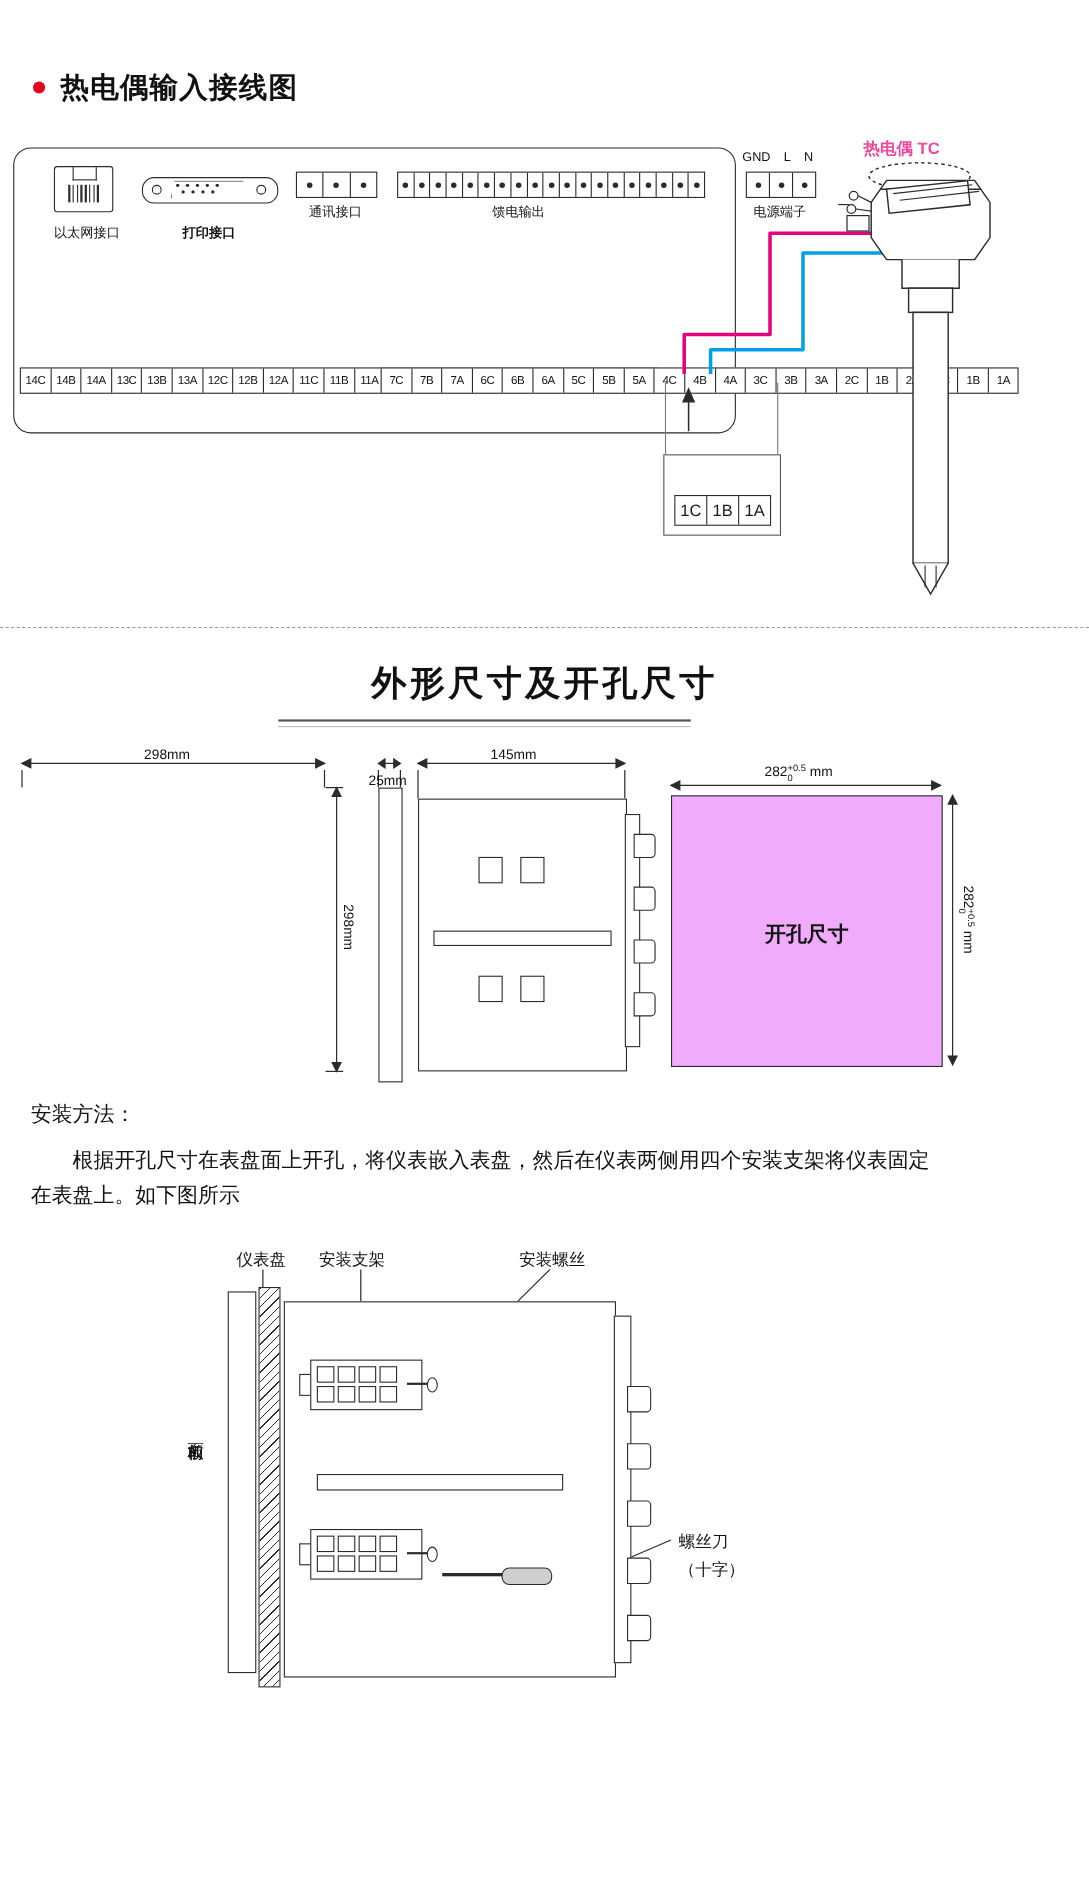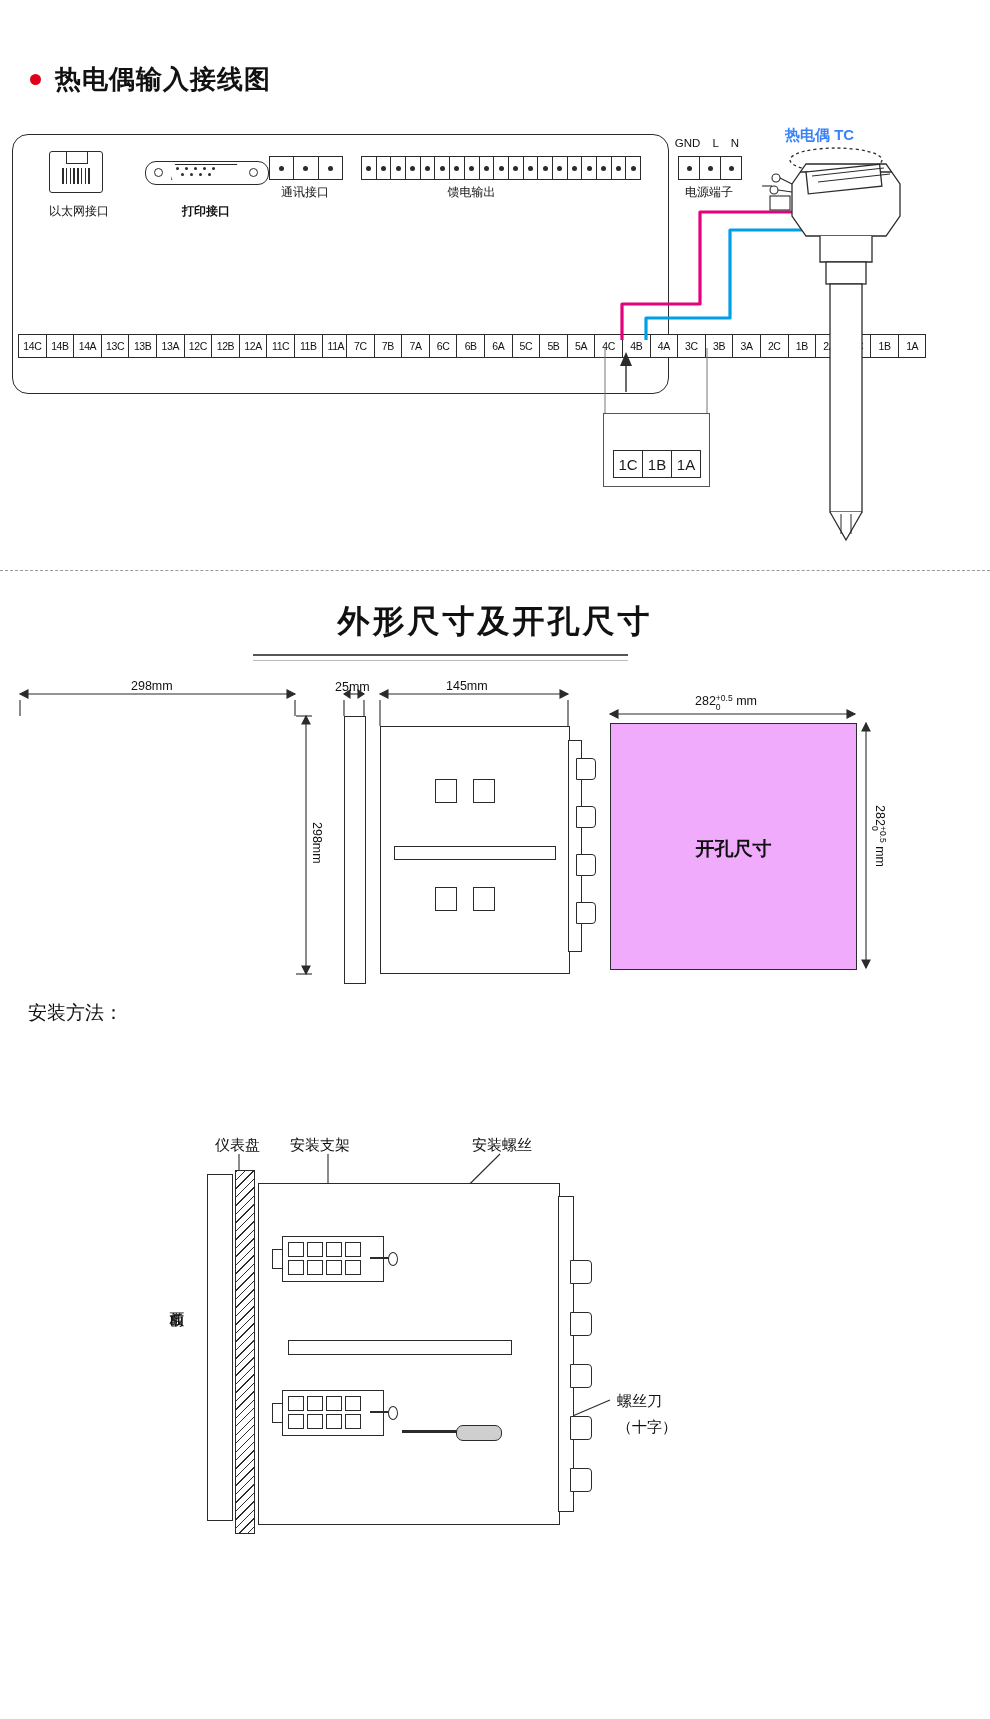--- a/index.html
+++ b/index.html
@@ -69,7 +69,7 @@
   .svgwire{position:absolute;left:0;top:0;width:990px;height:1719px;pointer-events:none;}
 
   
-  .tc-label{position:absolute;left:785px;top:126px;font-size:15px;font-weight:bold;color:#3b82f6;}
+  .tc-label{position:absolute;left:785px;top:126px;font-size:15px;font-weight:bold;color:#ec4899;}
 
   
   .callout{position:absolute;left:603px;top:413px;width:105px;height:72px;border:1.4px solid #555;background:#fff;}

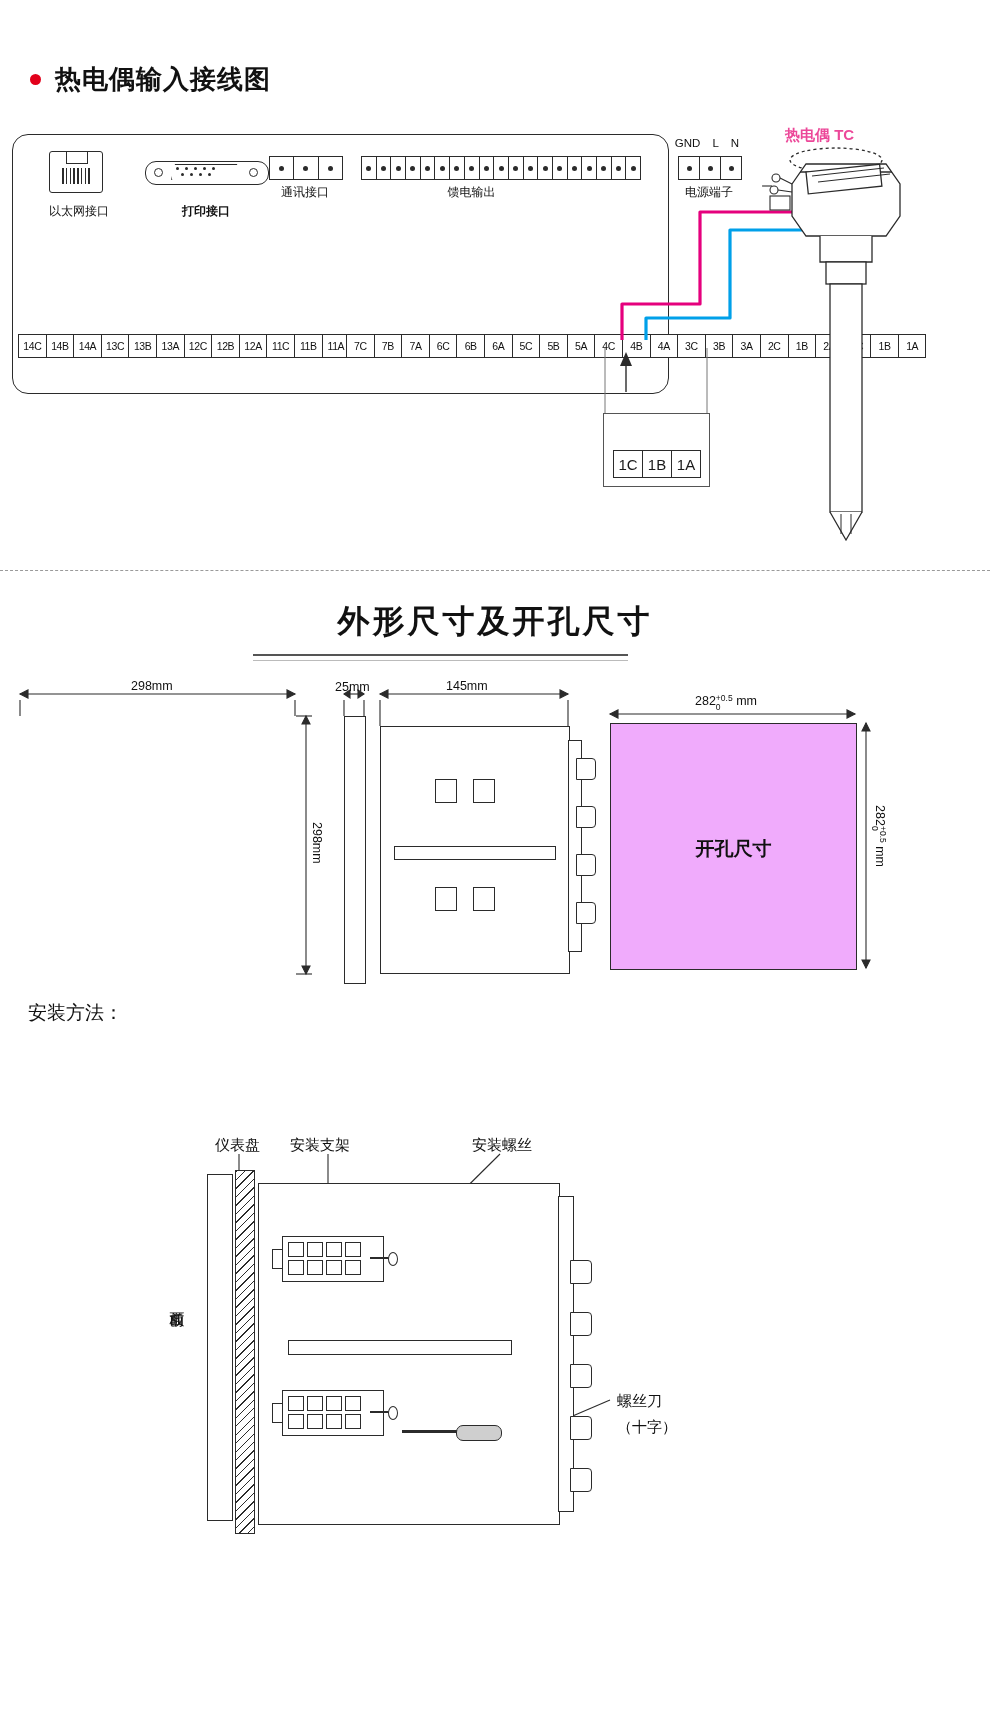--- a/index.html
+++ b/index.html
@@ -36,7 +36,7 @@
   .eth .pins i{display:block;width:1.5px;height:16px;background:#2b2b2b;}
 
   
-  .db9{left:132px;top:20px;width:122px;height:34px;font-weight:bold;}
+  .db9{left:116px;top:20px;width:122px;height:34px;font-weight:bold;}
   .db9 .shell{position:absolute;left:0;top:6px;width:122px;height:22px;border:1.4px solid #2b2b2b;border-radius:11px/11px;background:#fff;}
   .db9 .inner{position:absolute;left:26px;top:9px;width:70px;height:16px;border:1.2px solid #2b2b2b;
      border-radius:3px;background:#fff;

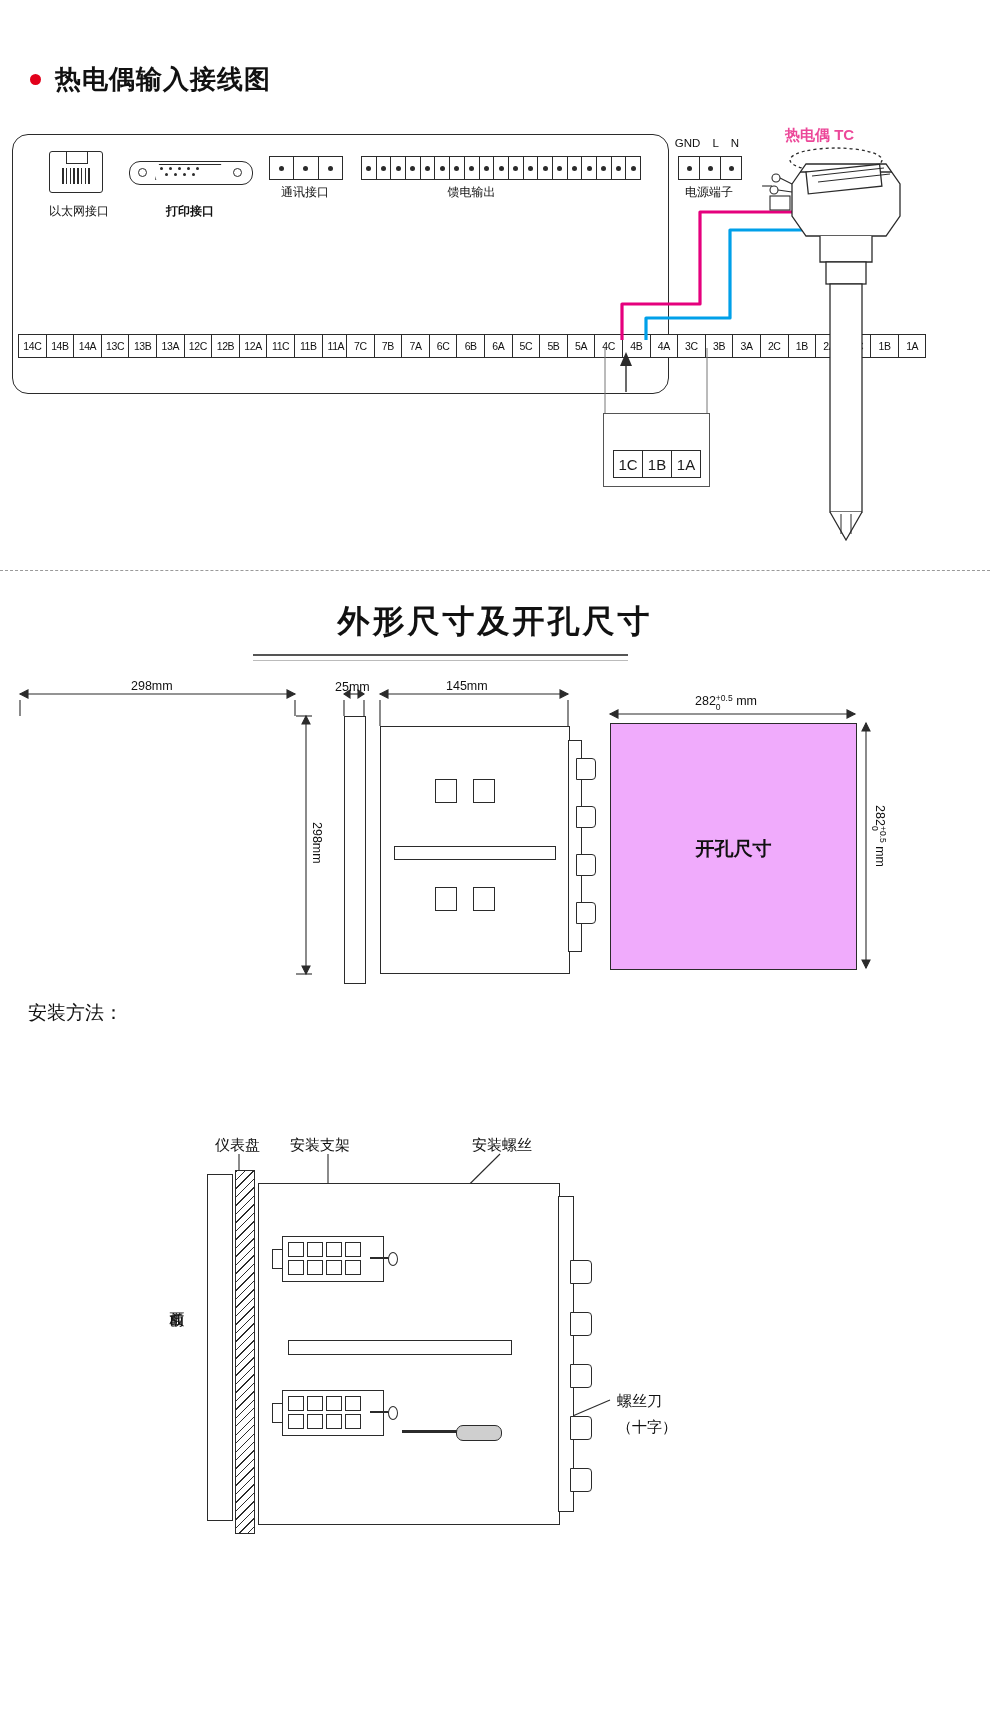--- a/index.html
+++ b/index.html
@@ -425,7 +425,7 @@
 
   <div class="dimtext" style="left:131px;top:679px">298mm</div>
   <div class="dimtext vert" style="left:310px;top:822px">298mm</div>
-  <div class="dimtext" style="left:335px;top:680px">25mm</div>
+  <div class="dimtext" style="left:335px;top:703px">25mm</div>
   <div class="dimtext" style="left:446px;top:679px">145mm</div>
 
   <div class="dimtext" style="left:695px;top:694px">

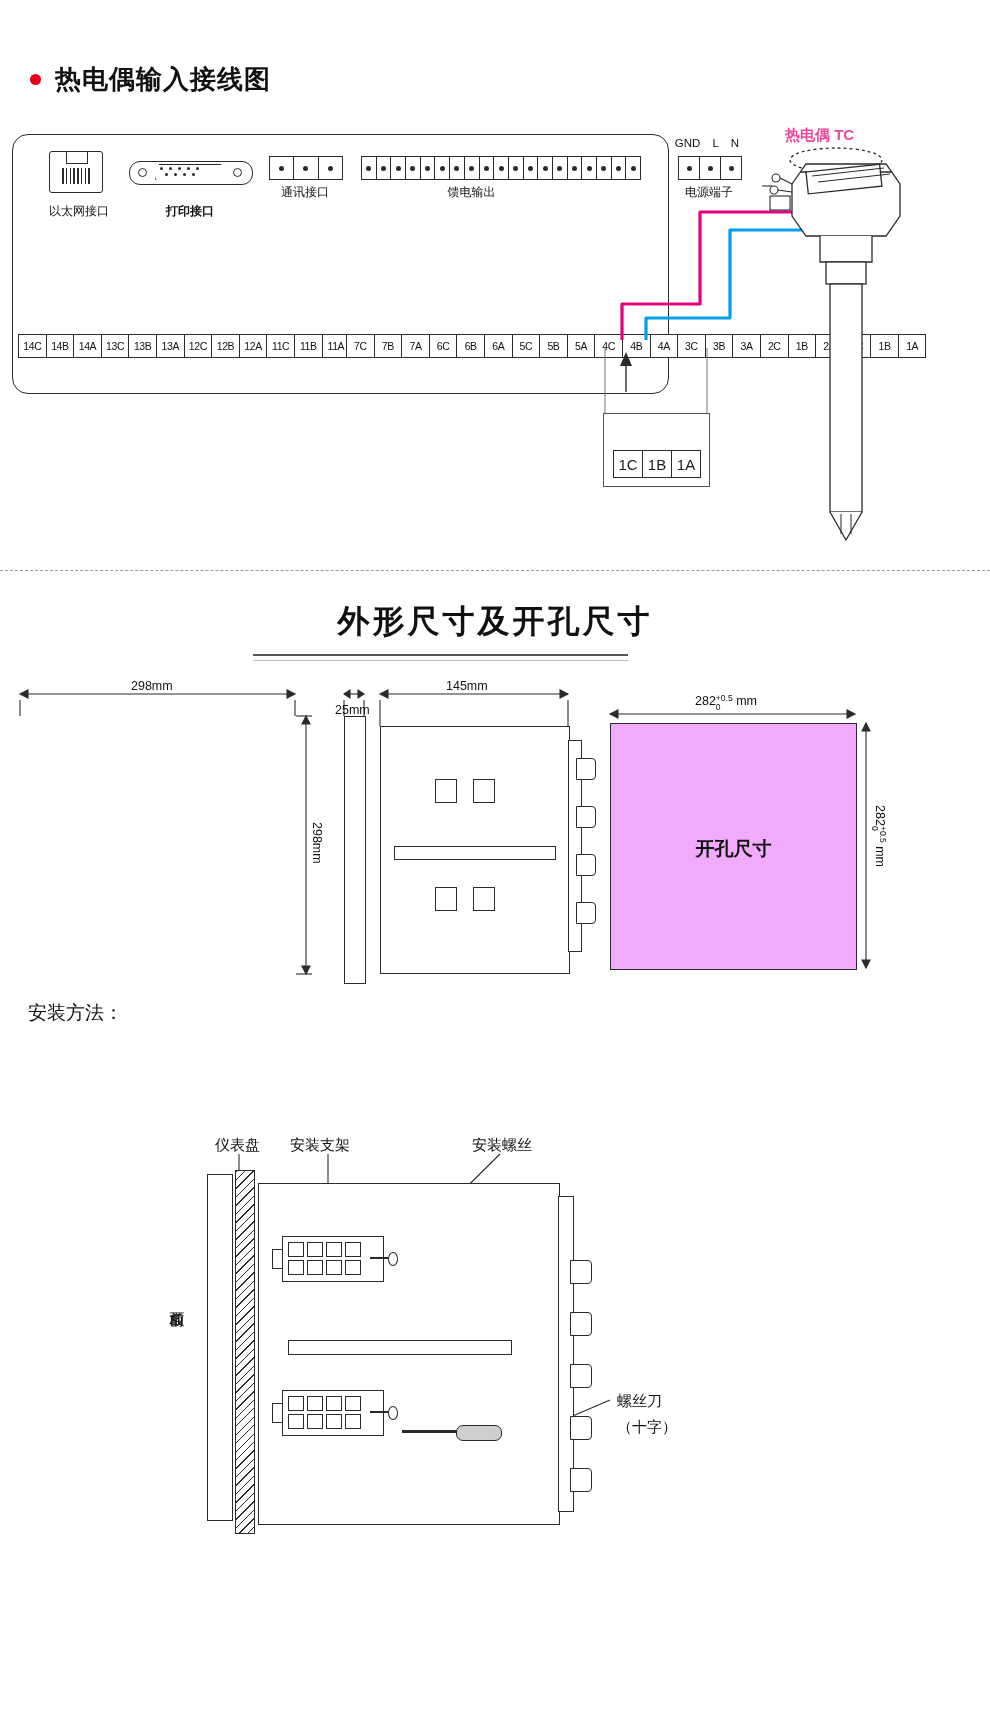--- a/index.html
+++ b/index.html
@@ -457,6 +457,7 @@
   </div>
 
   <div class="install-title">安装方法：</div>
+  <div class="install-p">根据开孔尺寸在表盘面上开孔，将仪表嵌入表盘，然后在仪表两侧用四个安装支架将仪表固定在表盘上。如下图所示</div>
 
   <div class="asm-lbl" style="left:215px;top:1136px">仪表盘</div>
   <div class="asm-lbl" style="left:290px;top:1136px">安装支架</div>

